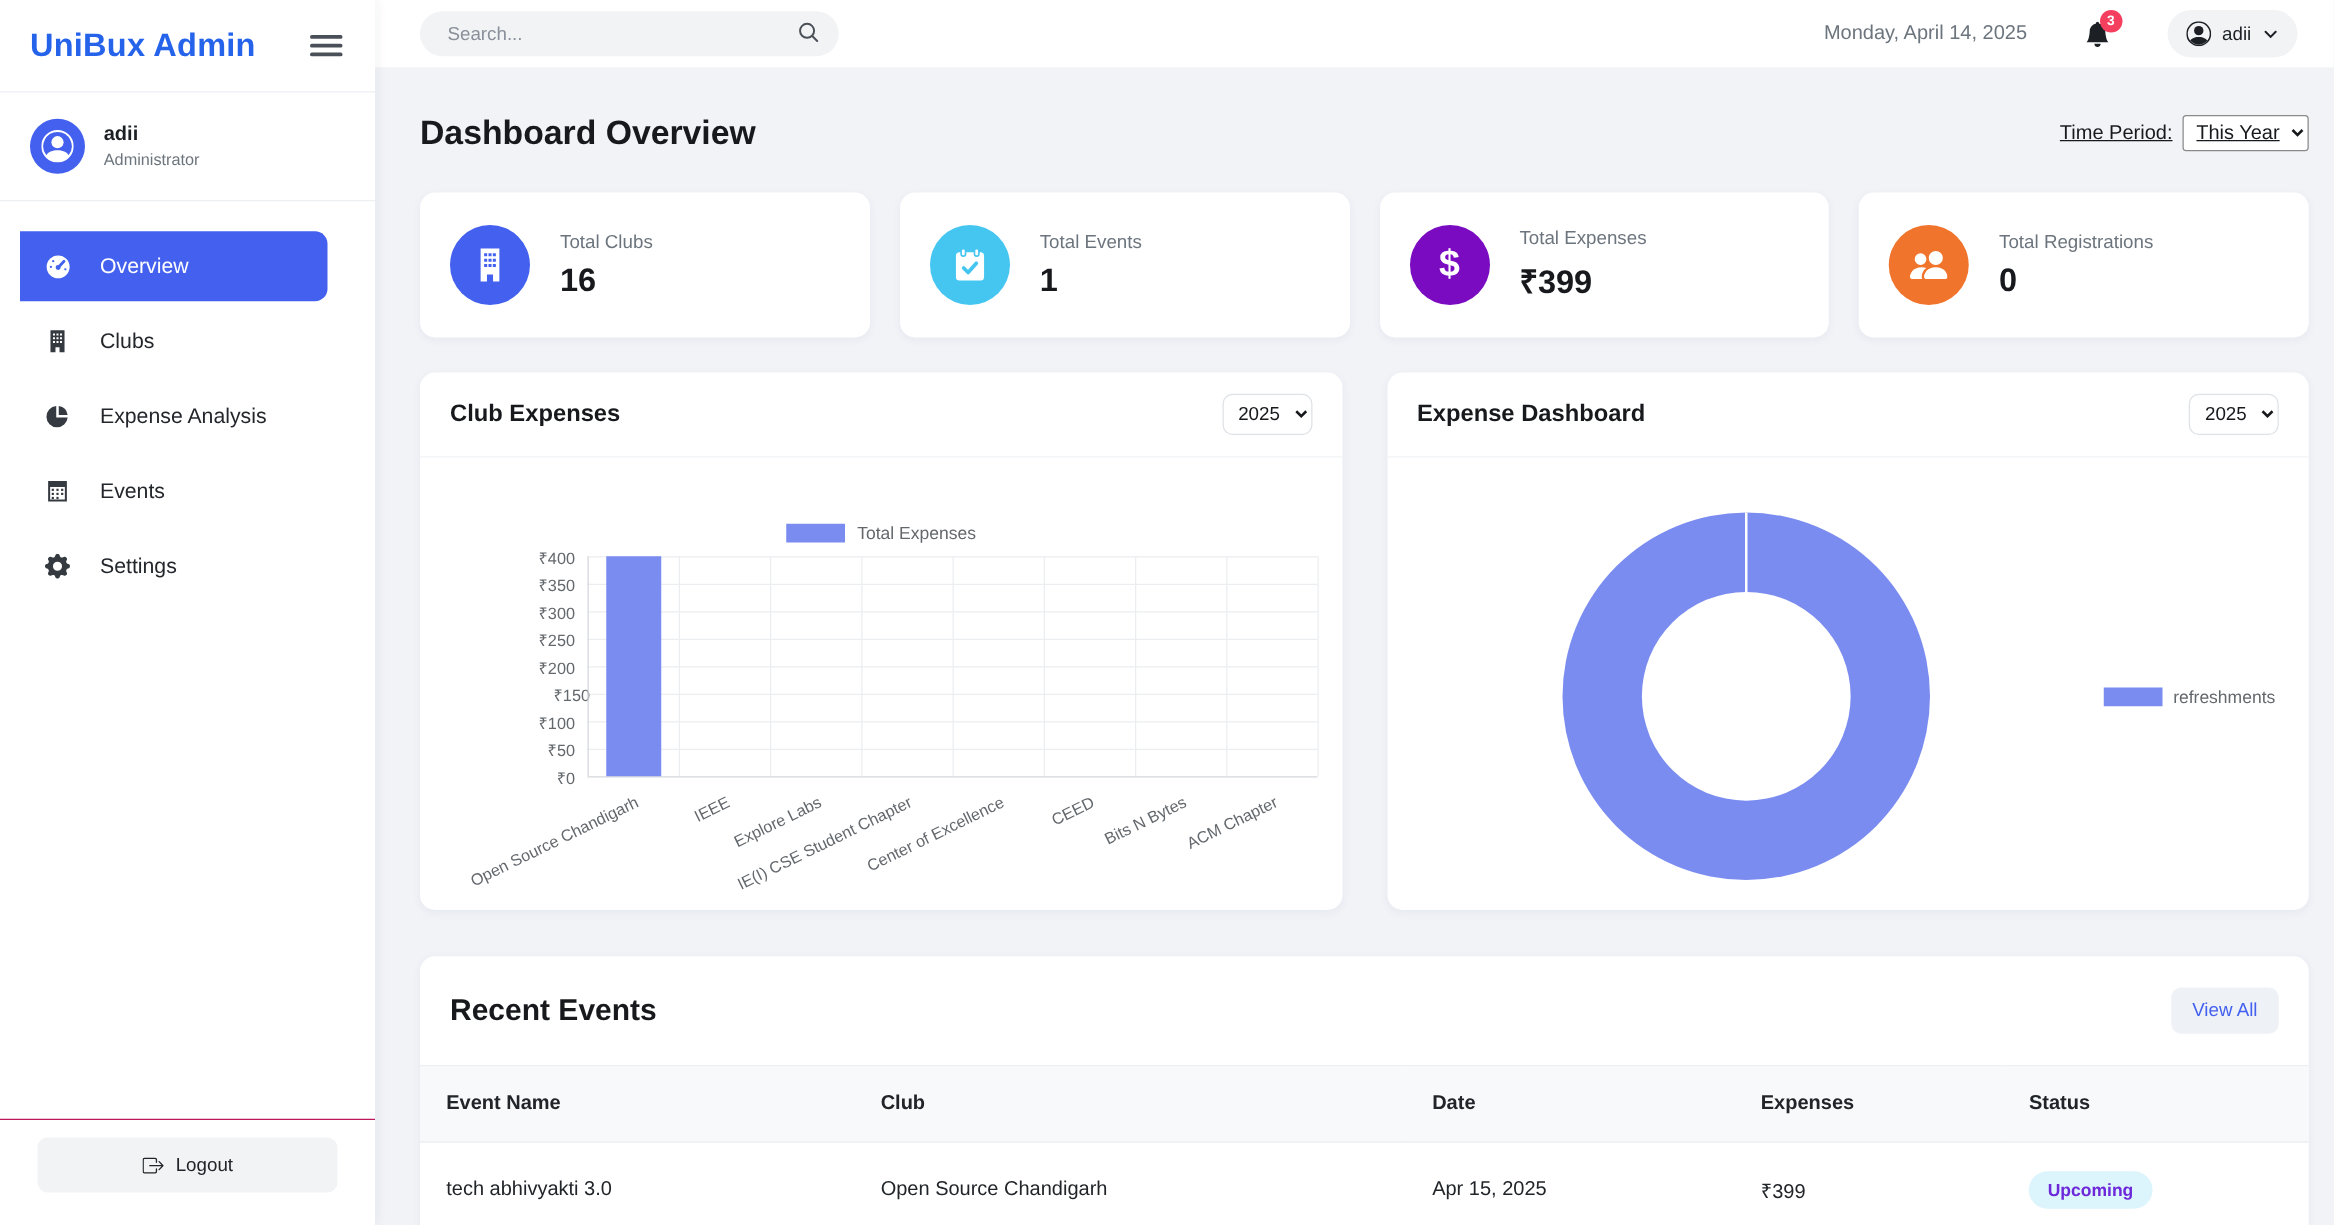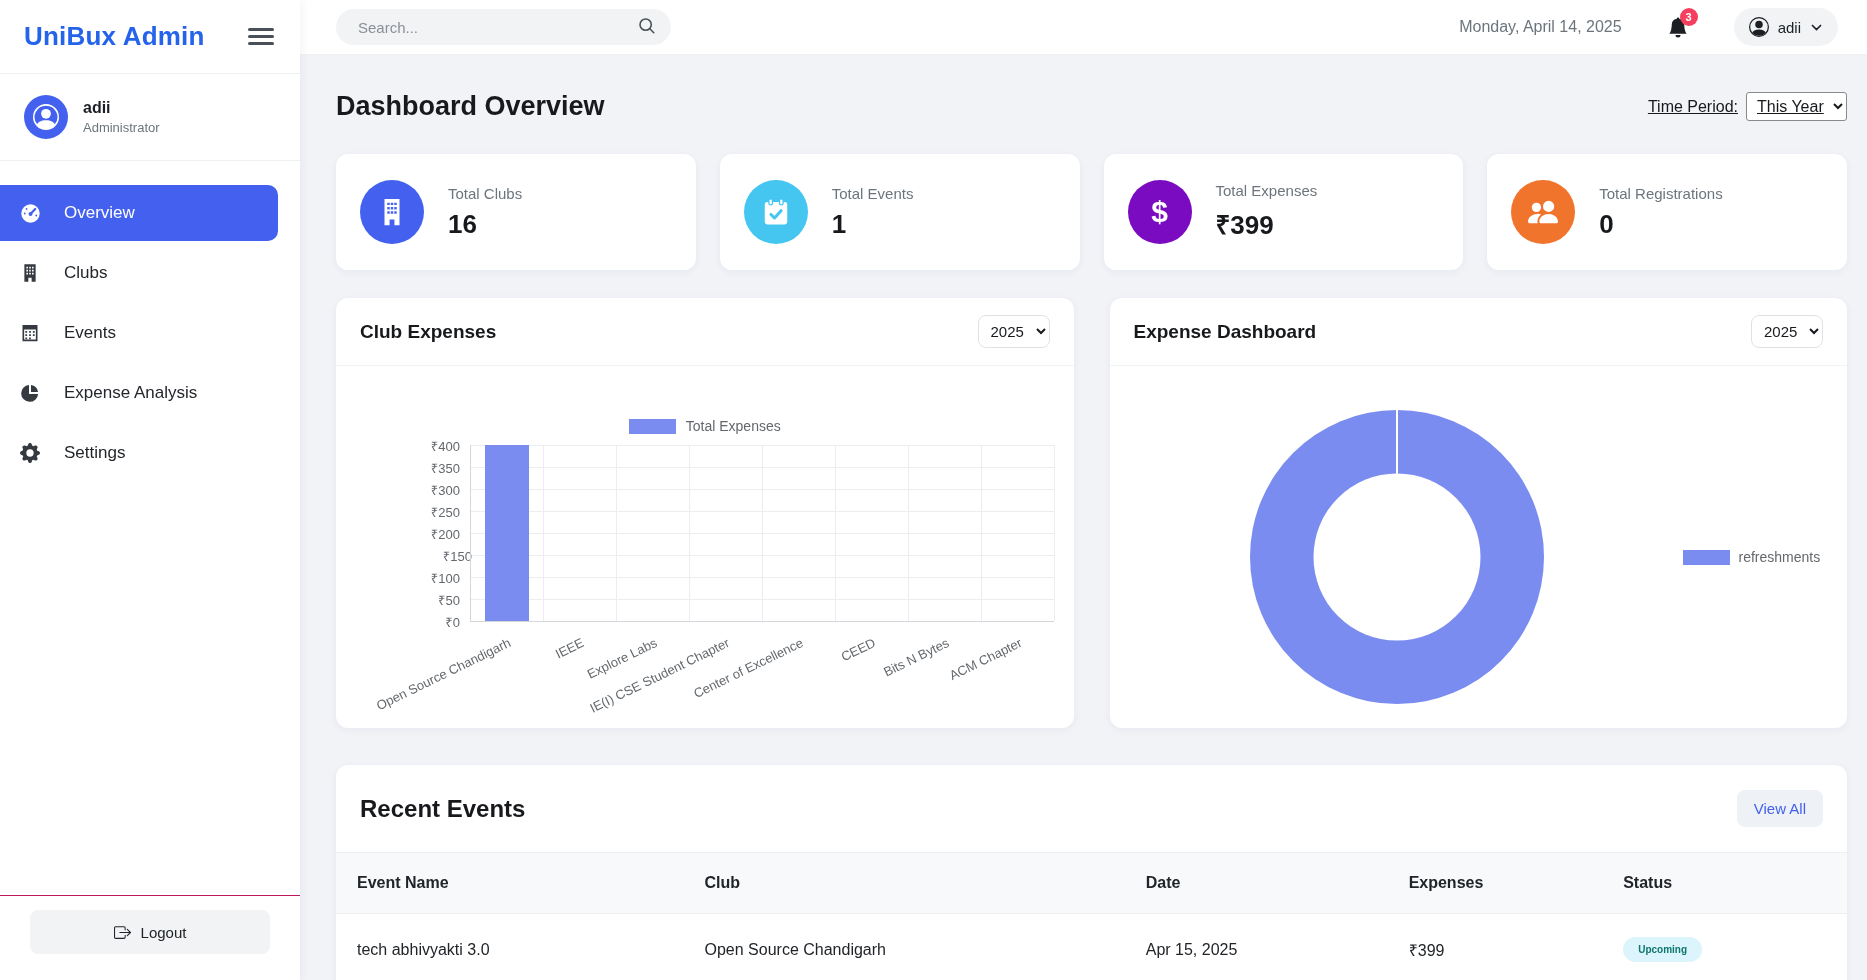--- a/index.html
+++ b/index.html
@@ -19,7 +19,7 @@
             align-items:center; justify-content:center; flex:none; }
   .profile-name { font-size:16px; font-weight:bold; color:#1c2025; margin-bottom:3px; }
   .profile-role { font-size:13px; color:#6c757d; }
-  .nav { padding:24px 0; flex:1; }
+  .nav { padding:24px 16px; flex:1; }
   .nav-item { height:56px; display:flex; align-items:center; gap:22px; padding-left:20px;
               margin:0 22px 4px 0; border-radius:0 10px 10px 0; font-size:17px; color:#23272c; cursor:pointer; }
   .nav-item .nico { width:22px; height:22px; flex:none; color:#343a40; display:flex; align-items:center; }

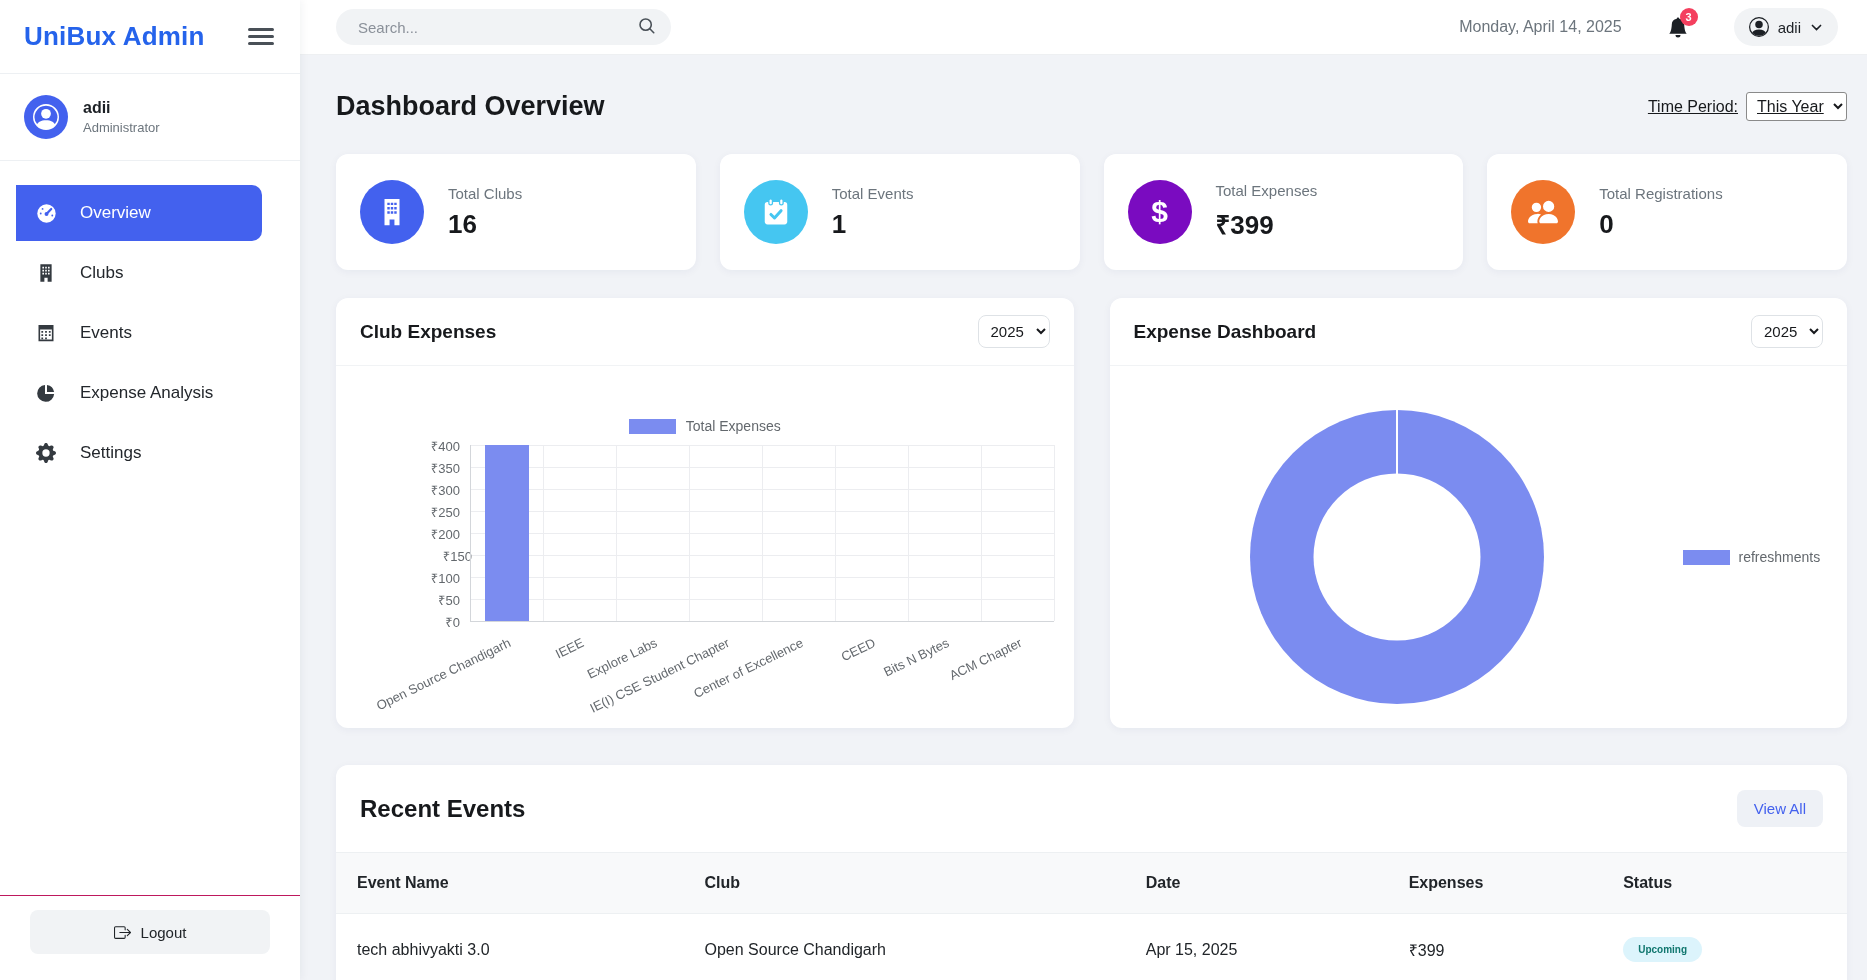--- a/index.html
+++ b/index.html
@@ -164,6 +164,15 @@
     <div class="nav-item">
       <span class="nico">
         <svg width="20" height="20" viewBox="0 0 16 16">
+            <path fill="currentColor" d="M7.2 1.5A6.8 6.8 0 1 0 14.5 8.8H7.2z"></path>
+            <path fill="currentColor" d="M8.8 1.5a6.8 6.8 0 0 1 5.7 5.7H8.8z"></path>
+          </svg>
+      </span>
+      <span>Expense Analysis</span>
+    </div>
+    <div class="nav-item">
+      <span class="nico">
+        <svg width="20" height="20" viewBox="0 0 16 16">
             <path fill="currentColor" fill-rule="evenodd" d="M2 1.5h12v13H2zM3.3 5.2h9.4v8H3.3z"></path>
             <g fill="currentColor">
               <rect x="4.3" y="6.4" width="1.4" height="1.4"></rect>
@@ -178,15 +187,6 @@
           </svg>
       </span>
       <span>Events</span>
-    </div>
-    <div class="nav-item">
-      <span class="nico">
-        <svg width="20" height="20" viewBox="0 0 16 16">
-            <path fill="currentColor" d="M7.2 1.5A6.8 6.8 0 1 0 14.5 8.8H7.2z"></path>
-            <path fill="currentColor" d="M8.8 1.5a6.8 6.8 0 0 1 5.7 5.7H8.8z"></path>
-          </svg>
-      </span>
-      <span>Expense Analysis</span>
     </div>
     <div class="nav-item">
       <span class="nico">

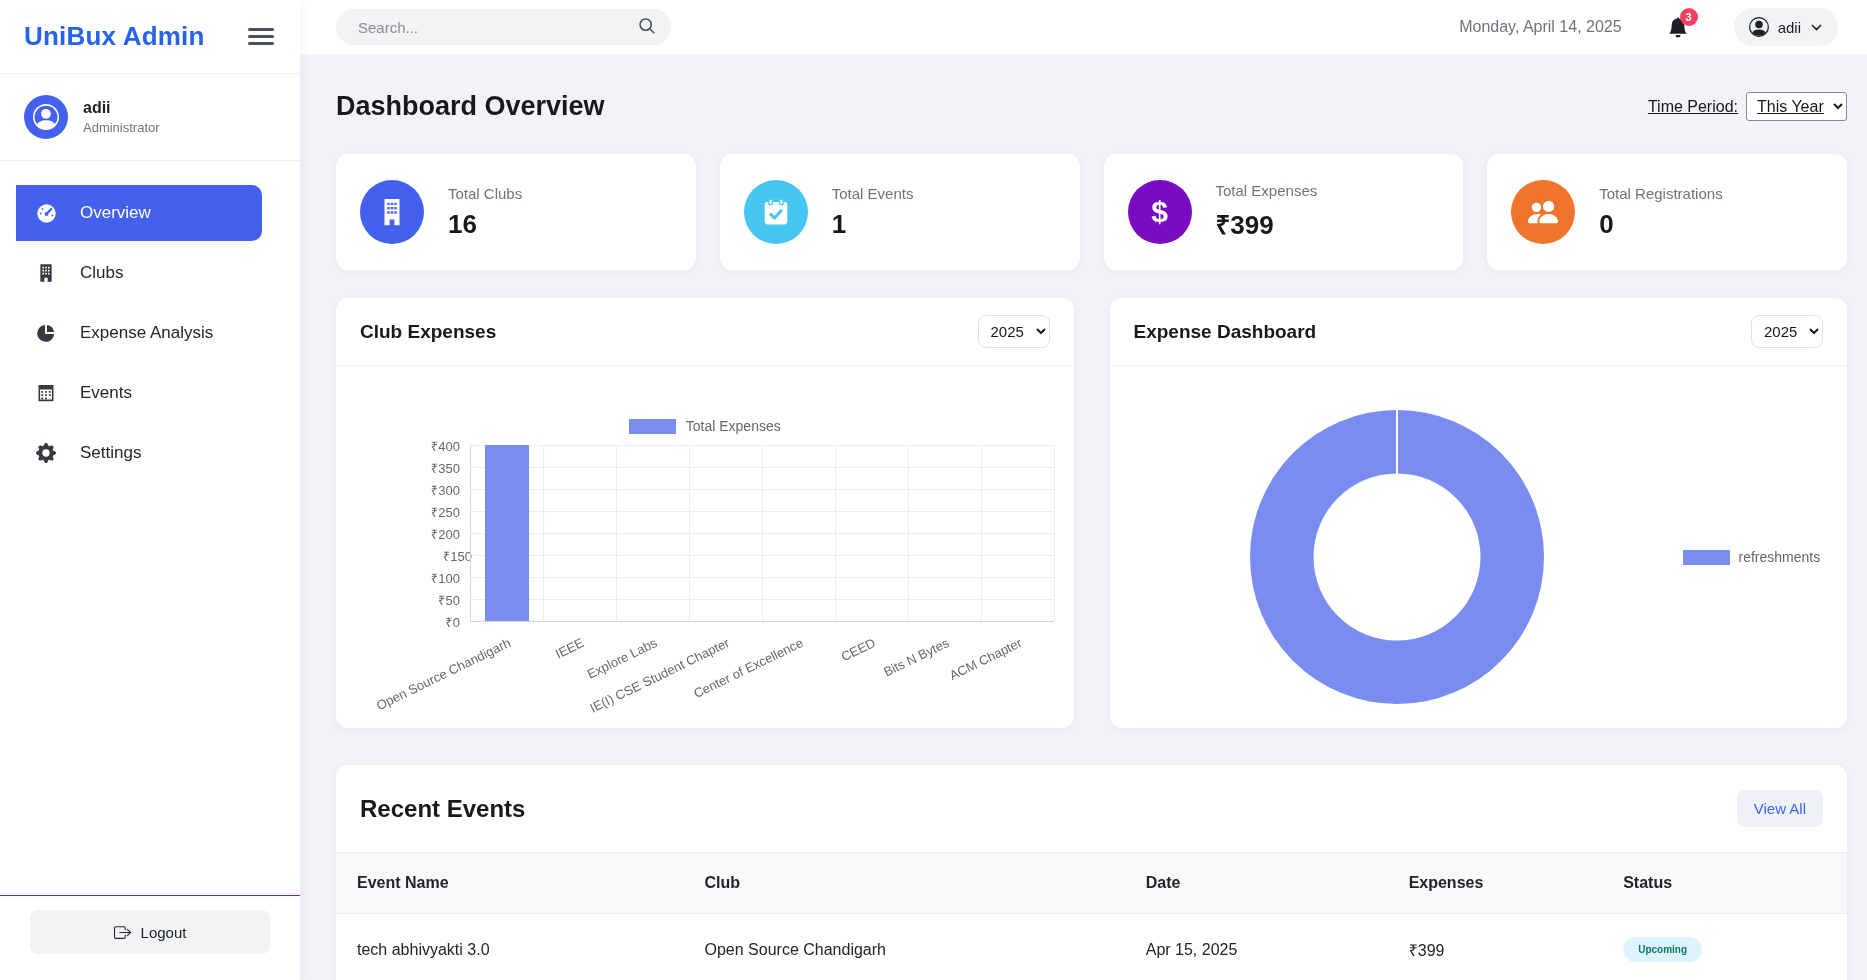--- a/index.html
+++ b/index.html
@@ -110,7 +110,7 @@
   .re-table thead tr { background:#f8f9fa; border-top:1px solid #edf0f2; border-bottom:1px solid #edf0f2; }
   .re-table th { text-align:left; font-size:16px; font-weight:bold; color:#212529; padding:21px 12px 21px 21px; }
   .re-table td { text-align:left; font-size:16px; color:#212529; padding:23px 12px 23px 21px; }
-  .status-badge { display:inline-block; background:#dcf4fc; color:#0f766e; font-size:10px; font-weight:bold;
+  .status-badge { display:inline-block; background:#dcf4fc; color:#6d28d9; font-size:14px; font-weight:bold;
                   padding:7px 15px; border-radius:16px; }
 </style>
 </head>

